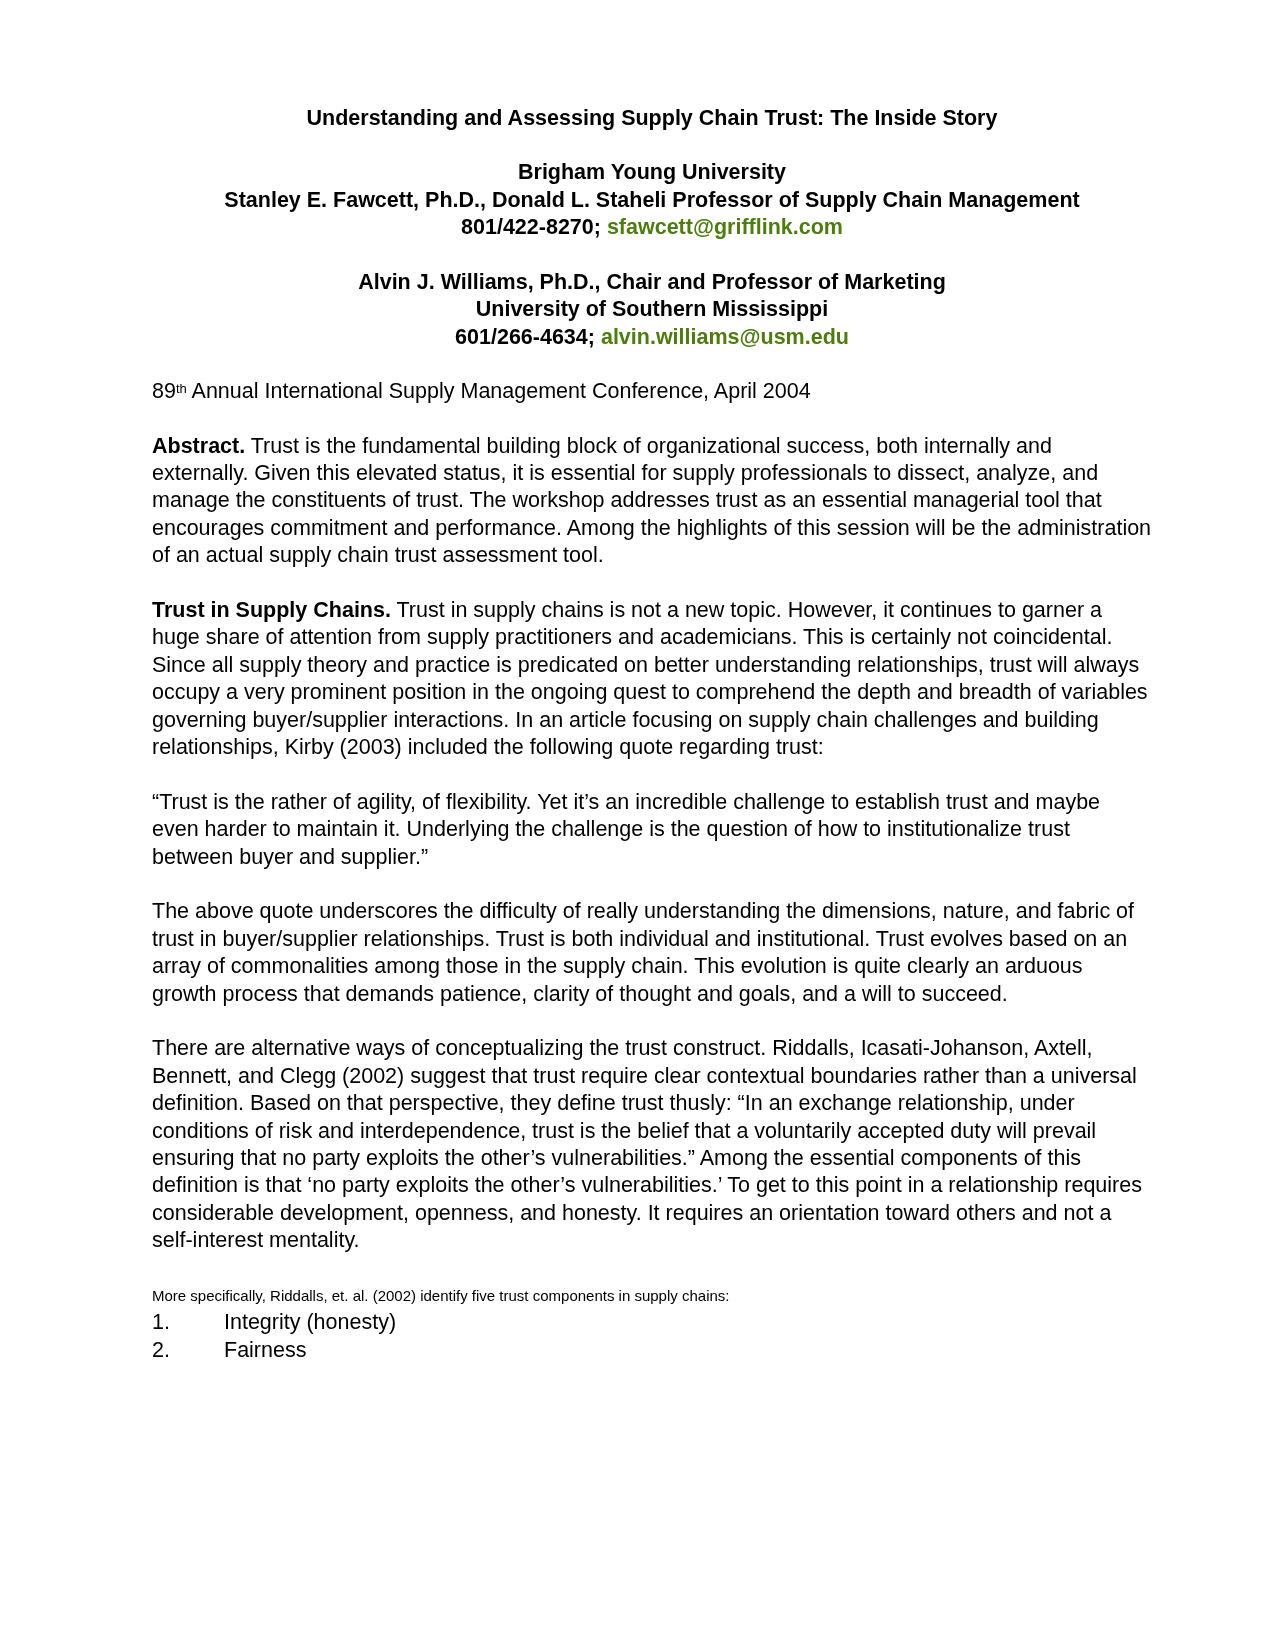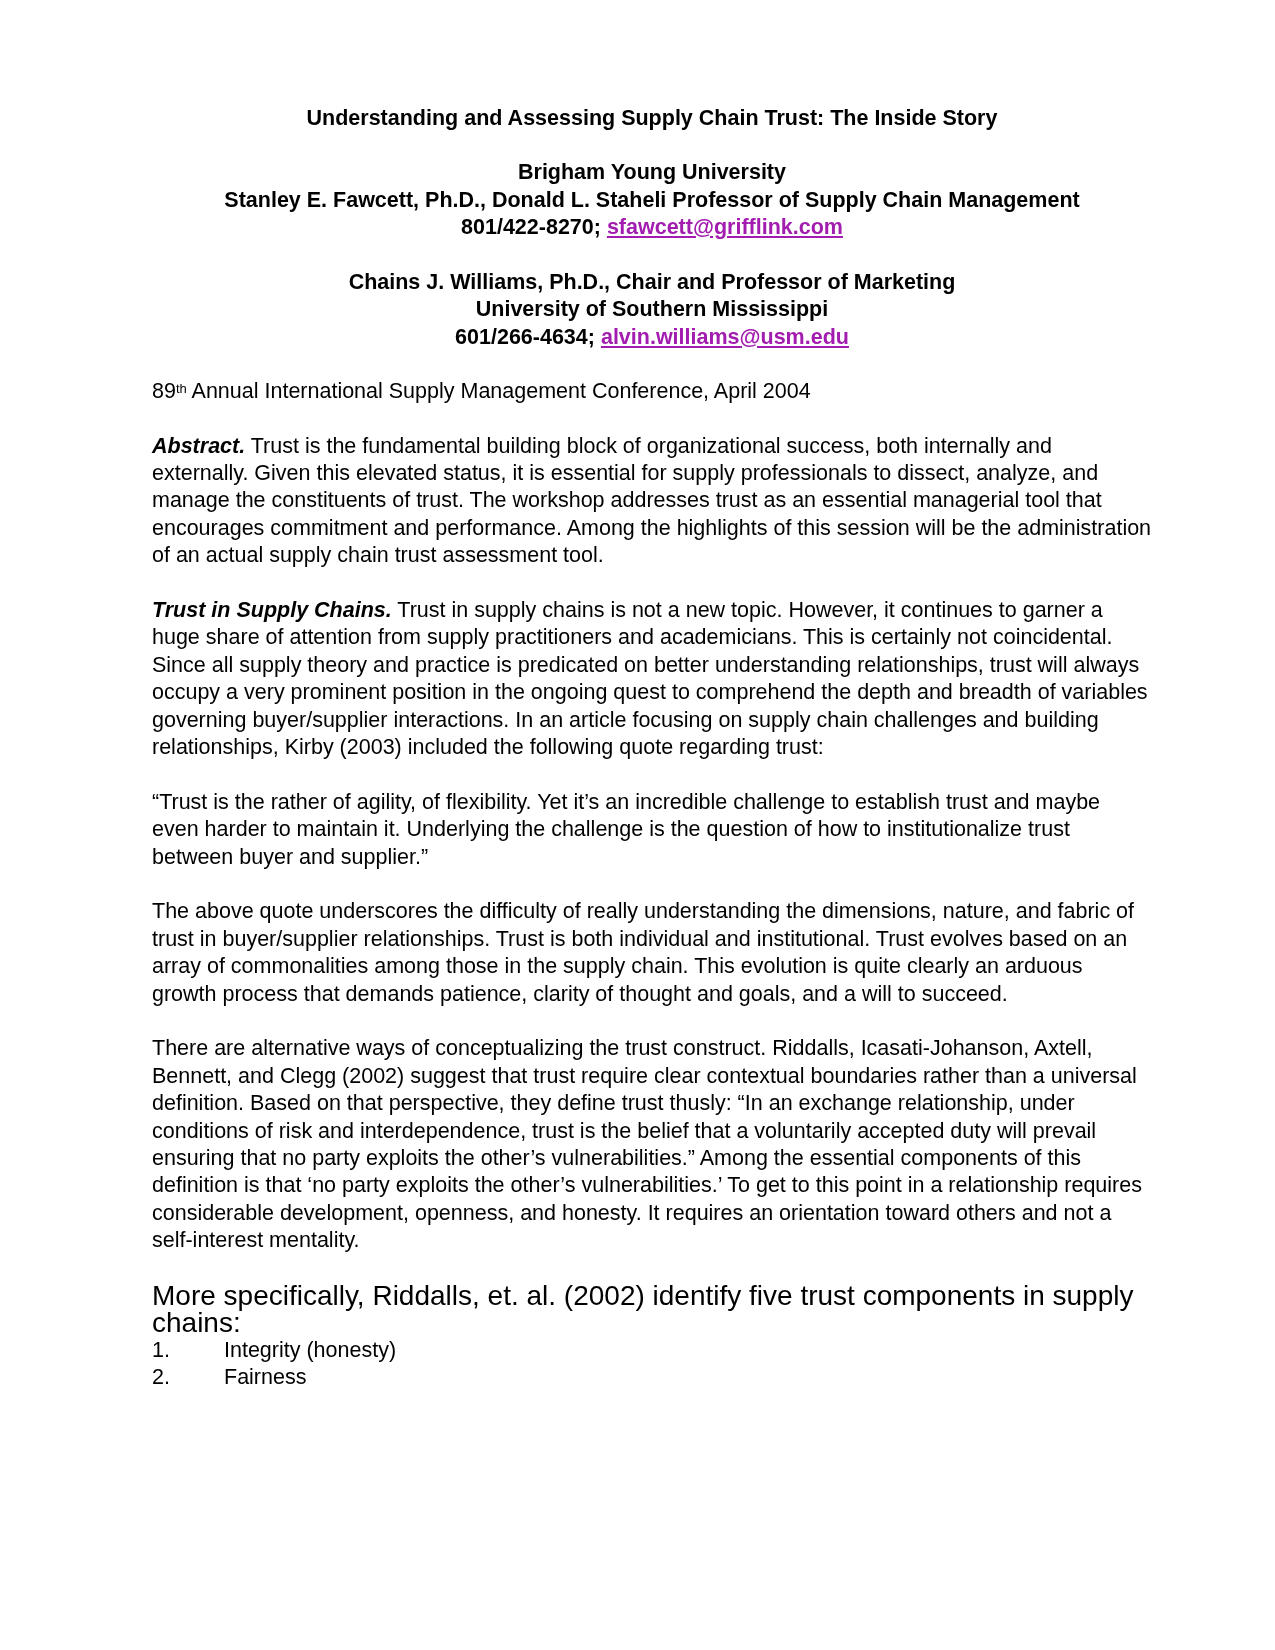--- a/index.html
+++ b/index.html
@@ -10,7 +10,7 @@
   .title { font-size: 21.5px; font-weight: bold; line-height: 28px; margin: 0 0 27px 0; }
   .author { font-size: 21.5px; font-weight: bold; line-height: 27.5px; margin: 0 0 27px 0; }
   .author div { white-space: nowrap; }
-  a.link { color: #a21caf; text-decoration: underline; }
+  a.link { color: #4d7c0f; }
   .conf { font-size: 21.5px; font-weight: normal; line-height: 27.5px; margin: 0 0 27px 0; }
   .conf sup { font-size: 13px; vertical-align: top; position: relative; top: -3px; }
   p { font-size: 21.5px; line-height: 27.4px; margin: 0 0 27.4px 0; letter-spacing: 0; }

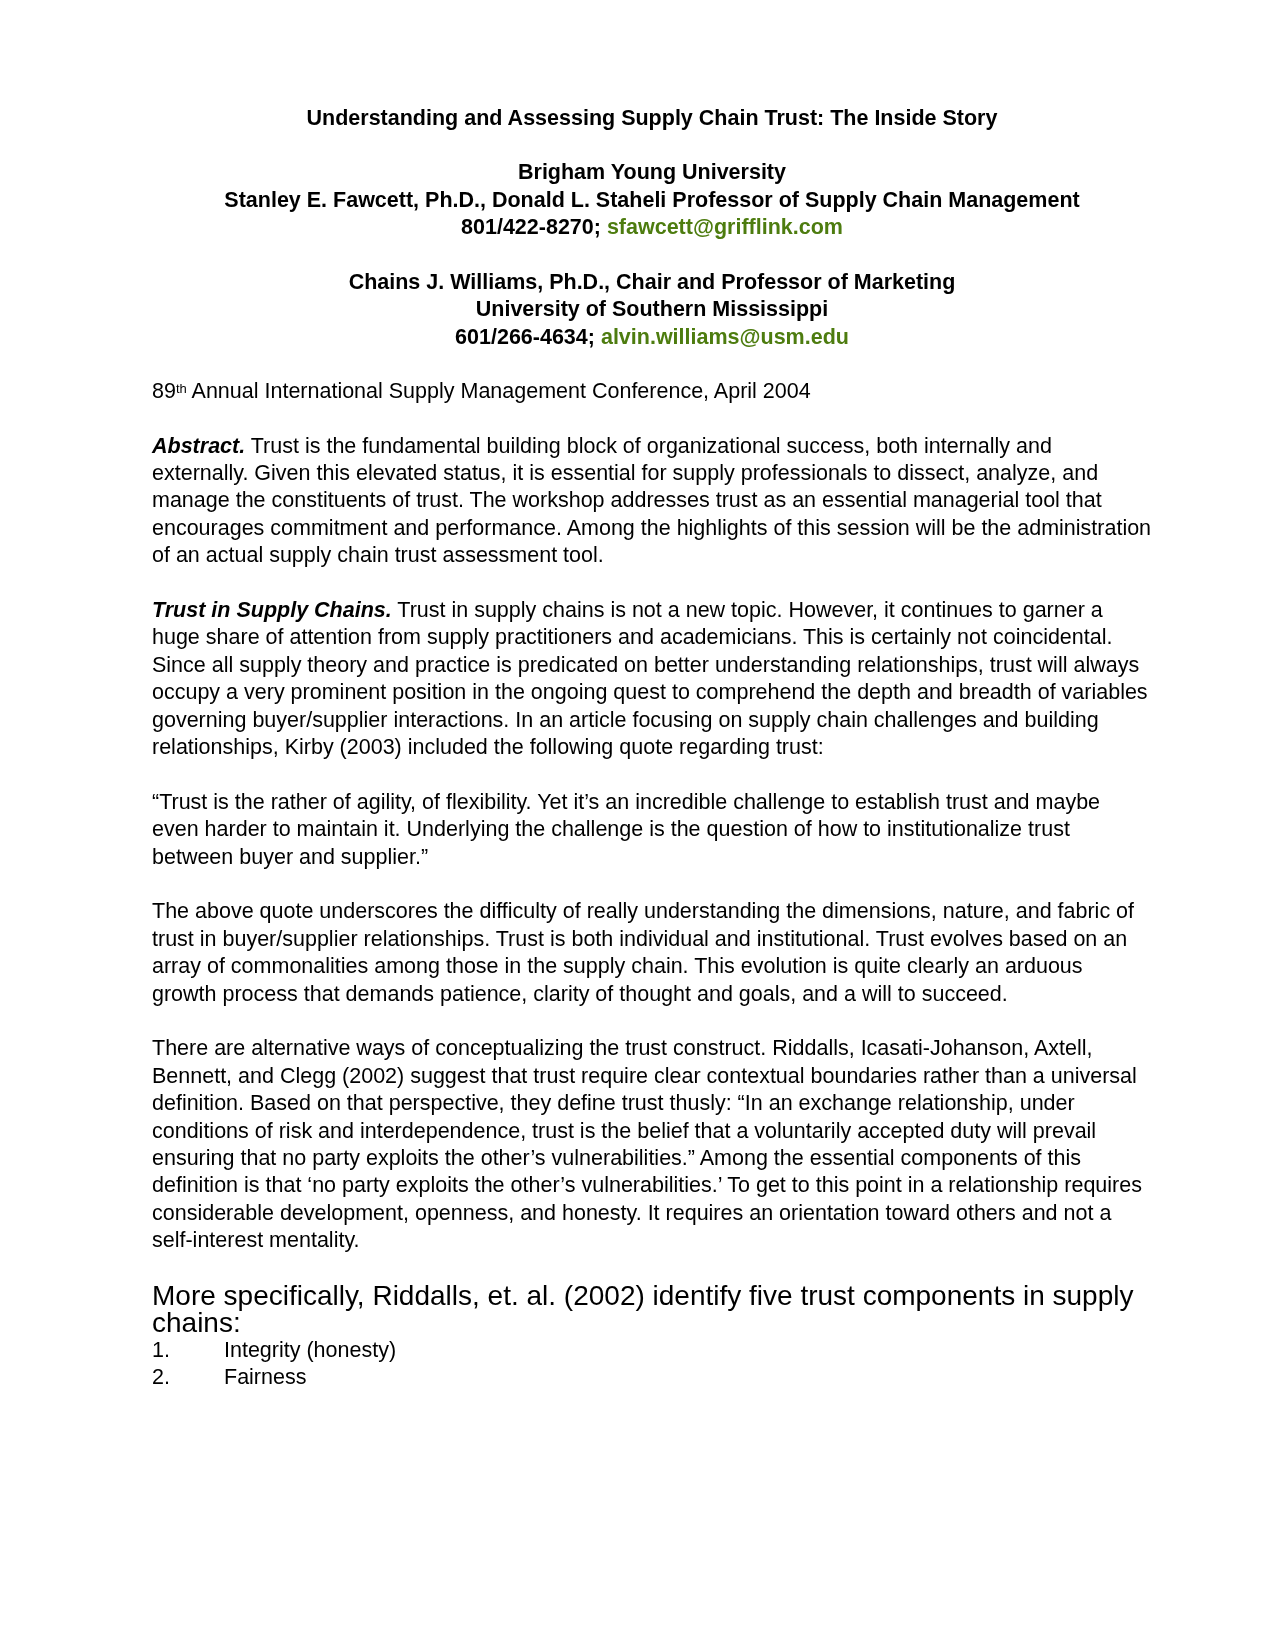--- a/index.html
+++ b/index.html
@@ -32,7 +32,7 @@
   </div>
 
   <div class="author center">
-    <div>Chains J. Williams, Ph.D., Chair and Professor of Marketing</div>
+    <div>Alvin J. Williams, Ph.D., Chair and Professor of Marketing</div>
     <div>University of Southern Mississippi</div>
     <div><span>601/266-4634; </span><a class="link">alvin.williams@usm.edu</a></div>
   </div>

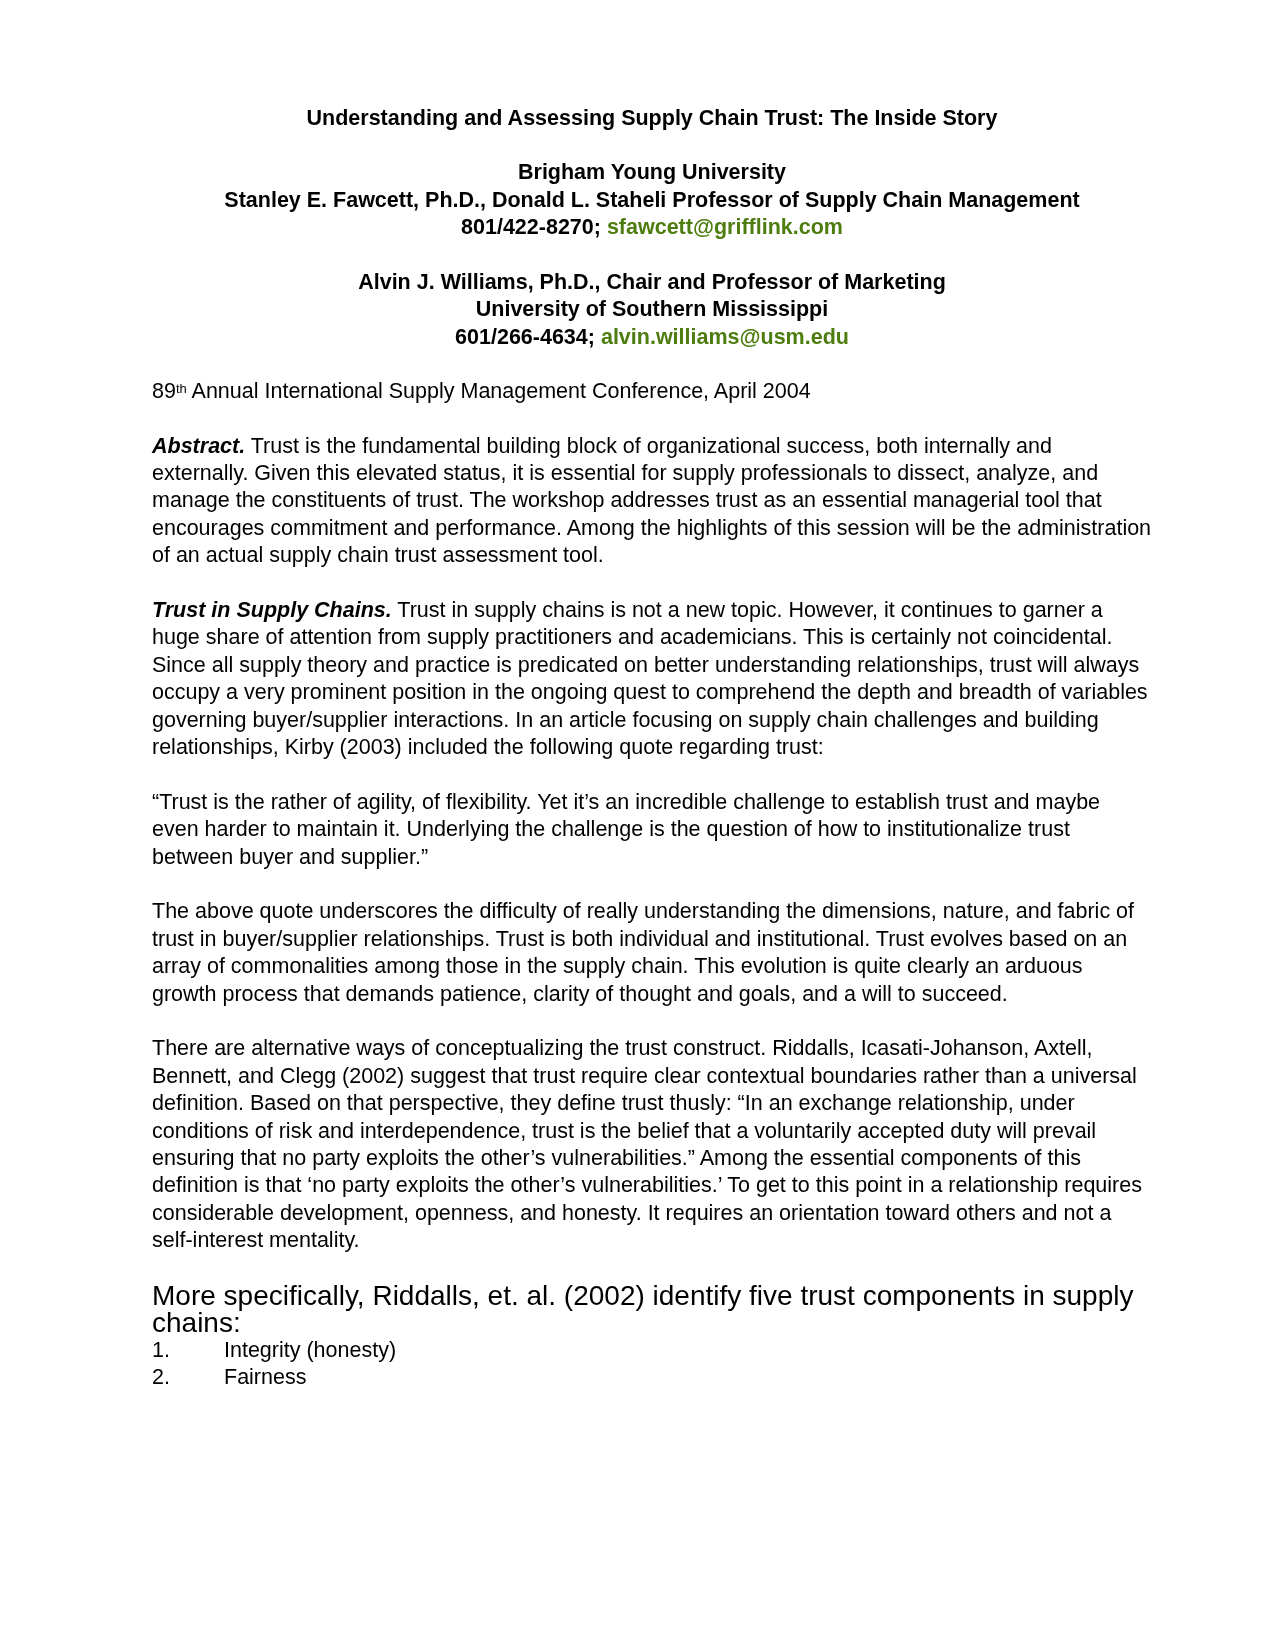--- a/index.html
+++ b/index.html
@@ -14,7 +14,7 @@
   .conf { font-size: 21.5px; font-weight: normal; line-height: 27.5px; margin: 0 0 27px 0; }
   .conf sup { font-size: 13px; vertical-align: top; position: relative; top: -3px; }
   p { font-size: 21.5px; line-height: 27.4px; margin: 0 0 27.4px 0; letter-spacing: 0; }
-  .lead { font-weight: bold; font-style: italic; }
+  .lead { font-weight: bold; }
   .list-item { font-size: 21.5px; line-height: 27.4px; display: flex; }
   .list-num { width: 72px; }
 </style>

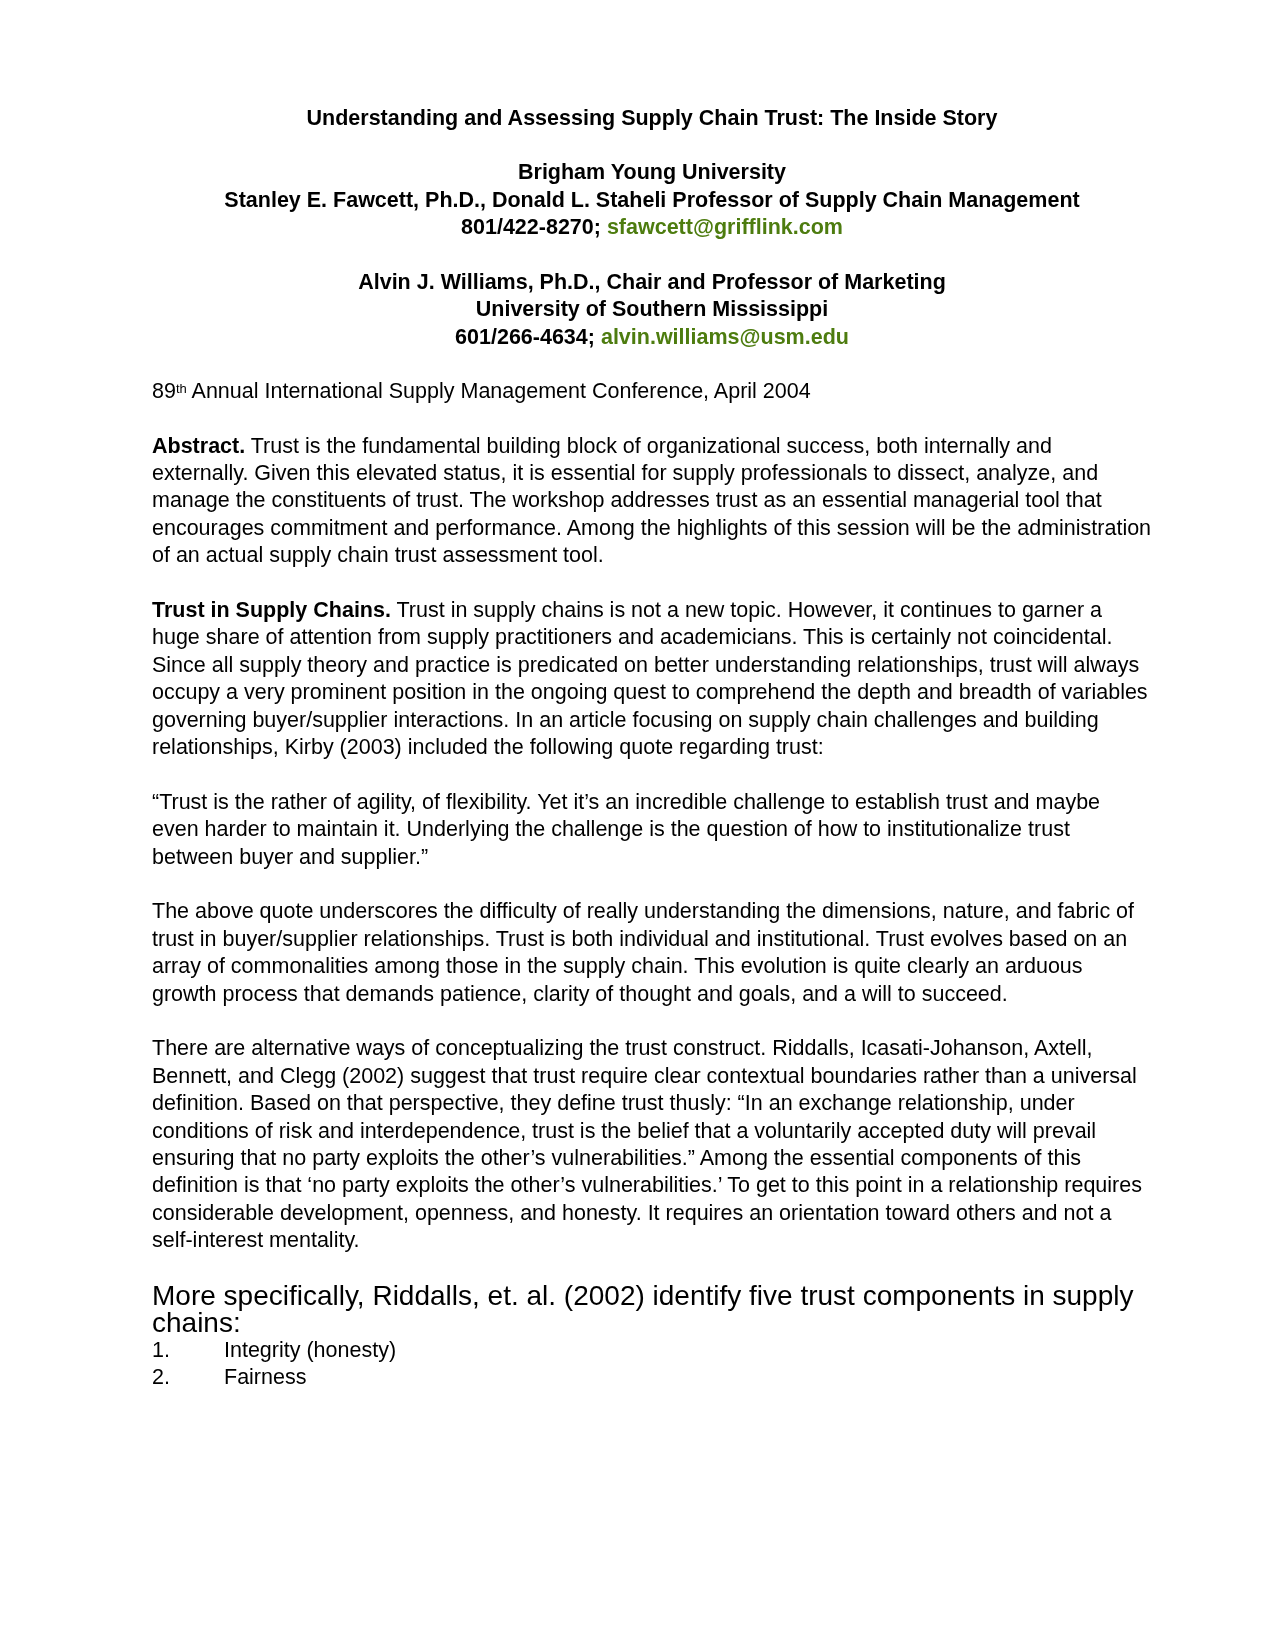--- a/index.html
+++ b/index.html
@@ -47,7 +47,7 @@
   <p>The above quote underscores the difficulty of really understanding the dimensions, nature, and fabric of trust in buyer/supplier relationships. Trust is both individual and institutional. Trust evolves based on an array of commonalities among those in the supply chain. This evolution is quite clearly an arduous growth process that demands patience, clarity of thought and goals, and a will to succeed.</p>
   <p>There are alternative ways of conceptualizing the trust construct. Riddalls, Icasati-Johanson, Axtell, Bennett, and Clegg (2002) suggest that trust require clear contextual boundaries rather than a universal definition. Based on that perspective, they define trust thusly: “In an exchange relationship, under conditions of risk and interdependence, trust is the belief that a voluntarily accepted duty will prevail ensuring that no party exploits the other’s vulnerabilities.” Among the essential components of this definition is that ‘no party exploits the other’s vulnerabilities.’  To get to this point in a relationship requires considerable development, openness, and honesty. It requires an orientation toward others and not a self-interest mentality.</p>
 
-  <div style="font-size:28px; line-height:27.4px;">More specifically, Riddalls, et. al. (2002) identify five trust components in supply chains:</div>
+  <div style="font-size:15px; line-height:27.4px;">More specifically, Riddalls, et. al. (2002) identify five trust components in supply chains:</div>
   <div>
     <div class="list-item">
       <span class="list-num">1.</span>

